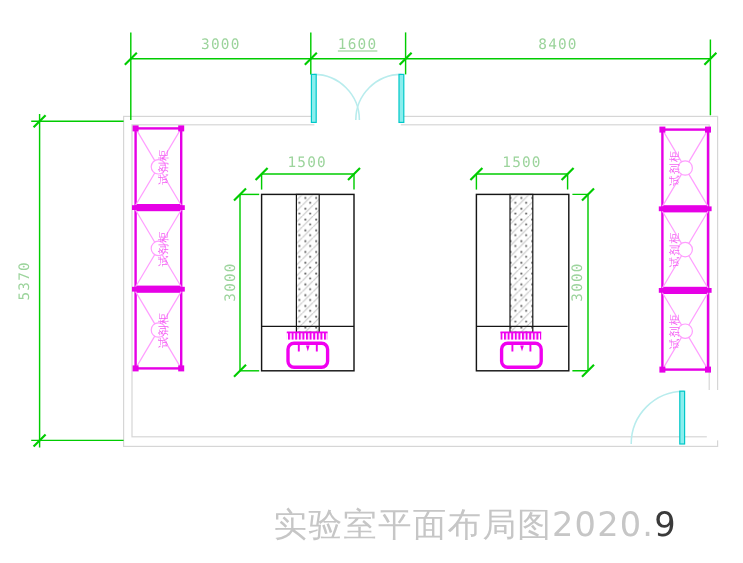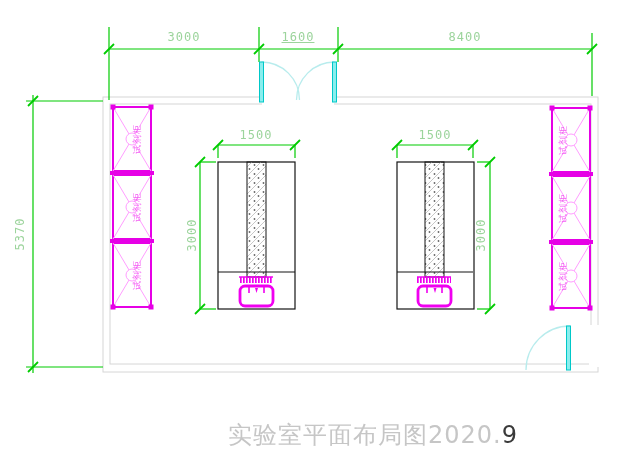--- a/index.html
+++ b/index.html
@@ -22,7 +22,7 @@
   }
   #title{
     position:absolute;left:228px;top:419px;white-space:nowrap;
-    font-size:24px;letter-spacing:1px;font-weight:400;
+    font-size:28px;letter-spacing:1px;font-weight:400;
     color:#c6c6c6;font-family:"DejaVu Sans",sans-serif;
   }
   #title .suffix{color:#3a3a3a;}

